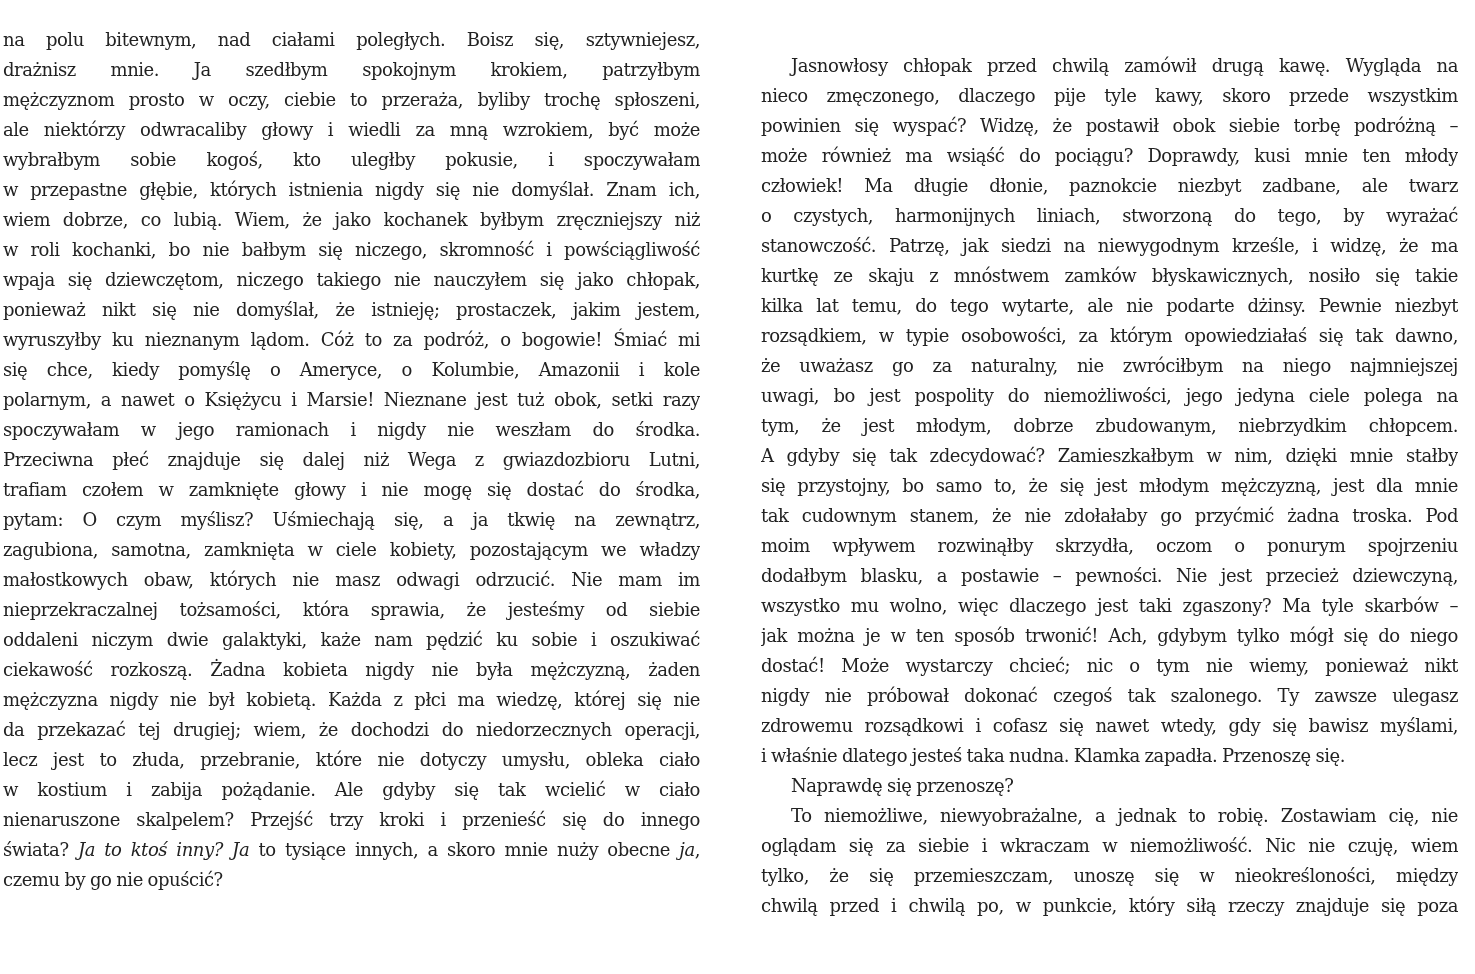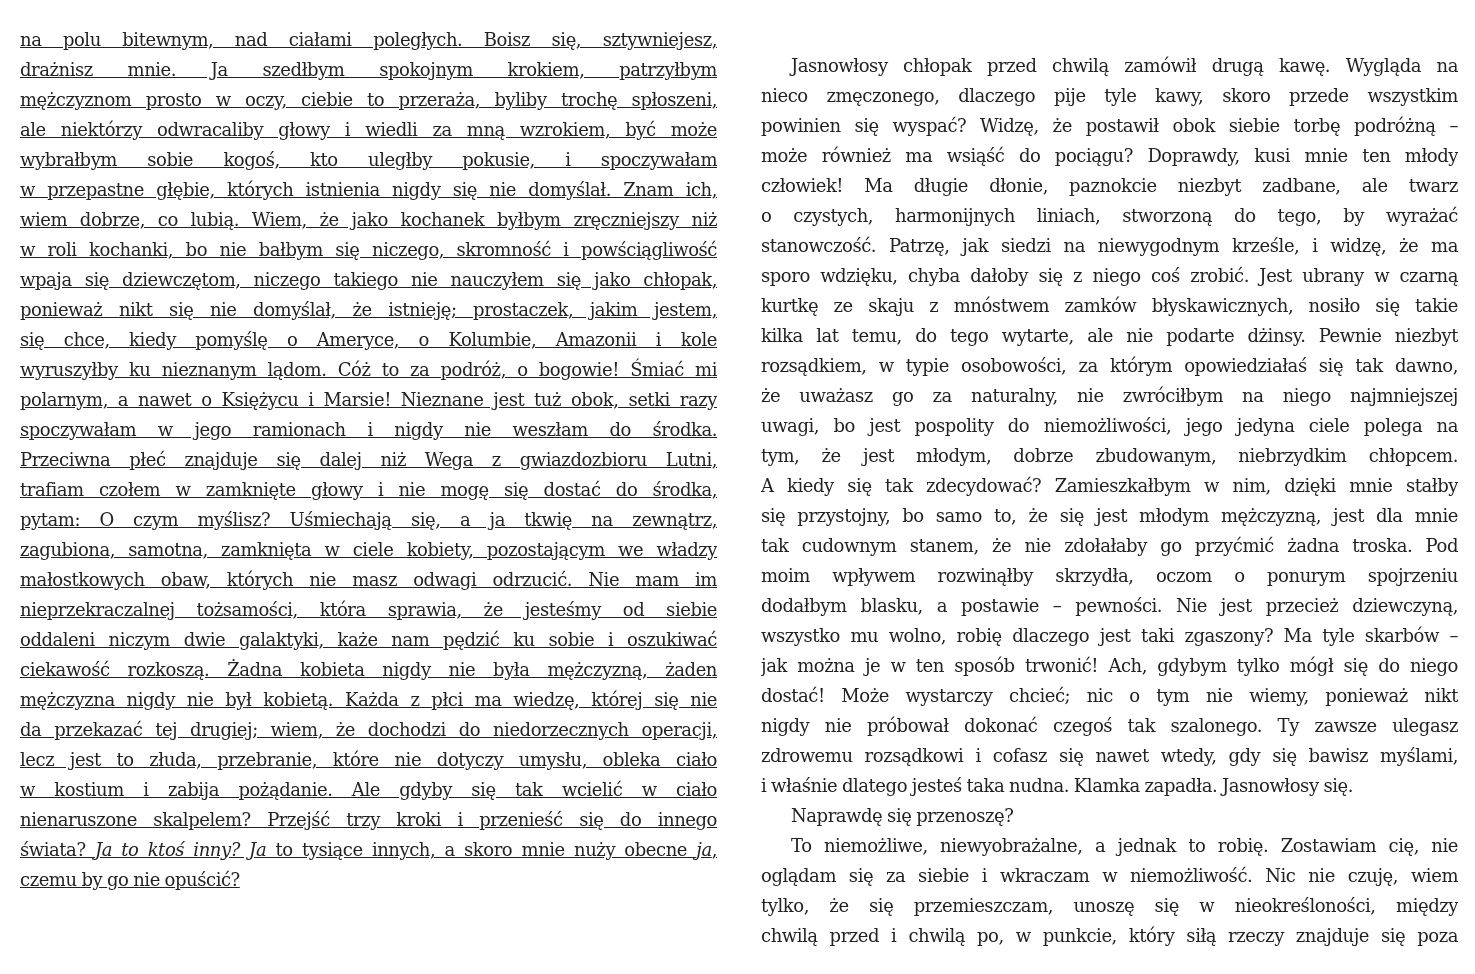--- a/index.html
+++ b/index.html
@@ -25,7 +25,7 @@
       letter-spacing: -0.45px;
       word-spacing: -0.5px;
     }
-    .page-left { left: 20px; text-decoration: underline; }
+    .page-left { left: 3px; }
     .page-right { left: 761px; margin-top: 26px; }
     .para {
       margin: 0;

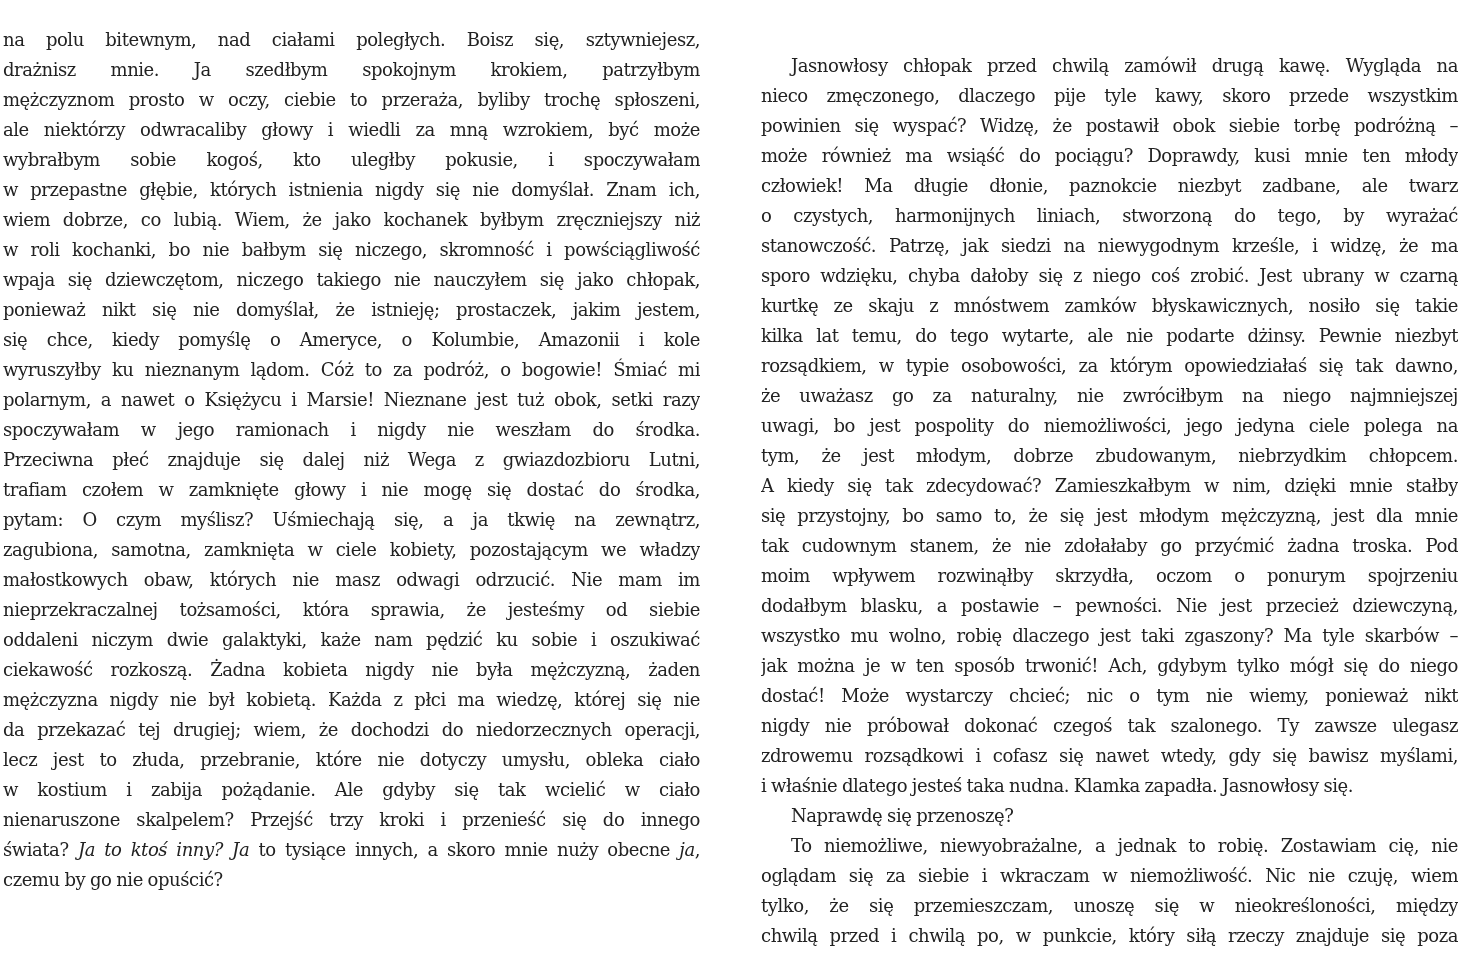--- a/index.html
+++ b/index.html
@@ -93,7 +93,6 @@
     <span class="line">człowiek! Ma długie dłonie, paznokcie niezbyt zadbane, ale twarz</span>
     <span class="line">o czystych, harmonijnych liniach, stworzoną do tego, by wyrażać</span>
     <span class="line">stanowczość. Patrzę, jak siedzi na niewygodnym krześle, i widzę, że ma</span>
-    <span class="line">sporo wdzięku, chyba dałoby się z niego coś zrobić. Jest ubrany w czarną</span>
     <span class="line">kurtkę ze skaju z mnóstwem zamków błyskawicznych, nosiło się takie</span>
     <span class="line">kilka lat temu, do tego wytarte, ale nie podarte dżinsy. Pewnie niezbyt</span>
     <span class="line">rozsądkiem, w typie osobowości, za którym opowiedziałaś się tak dawno,</span>

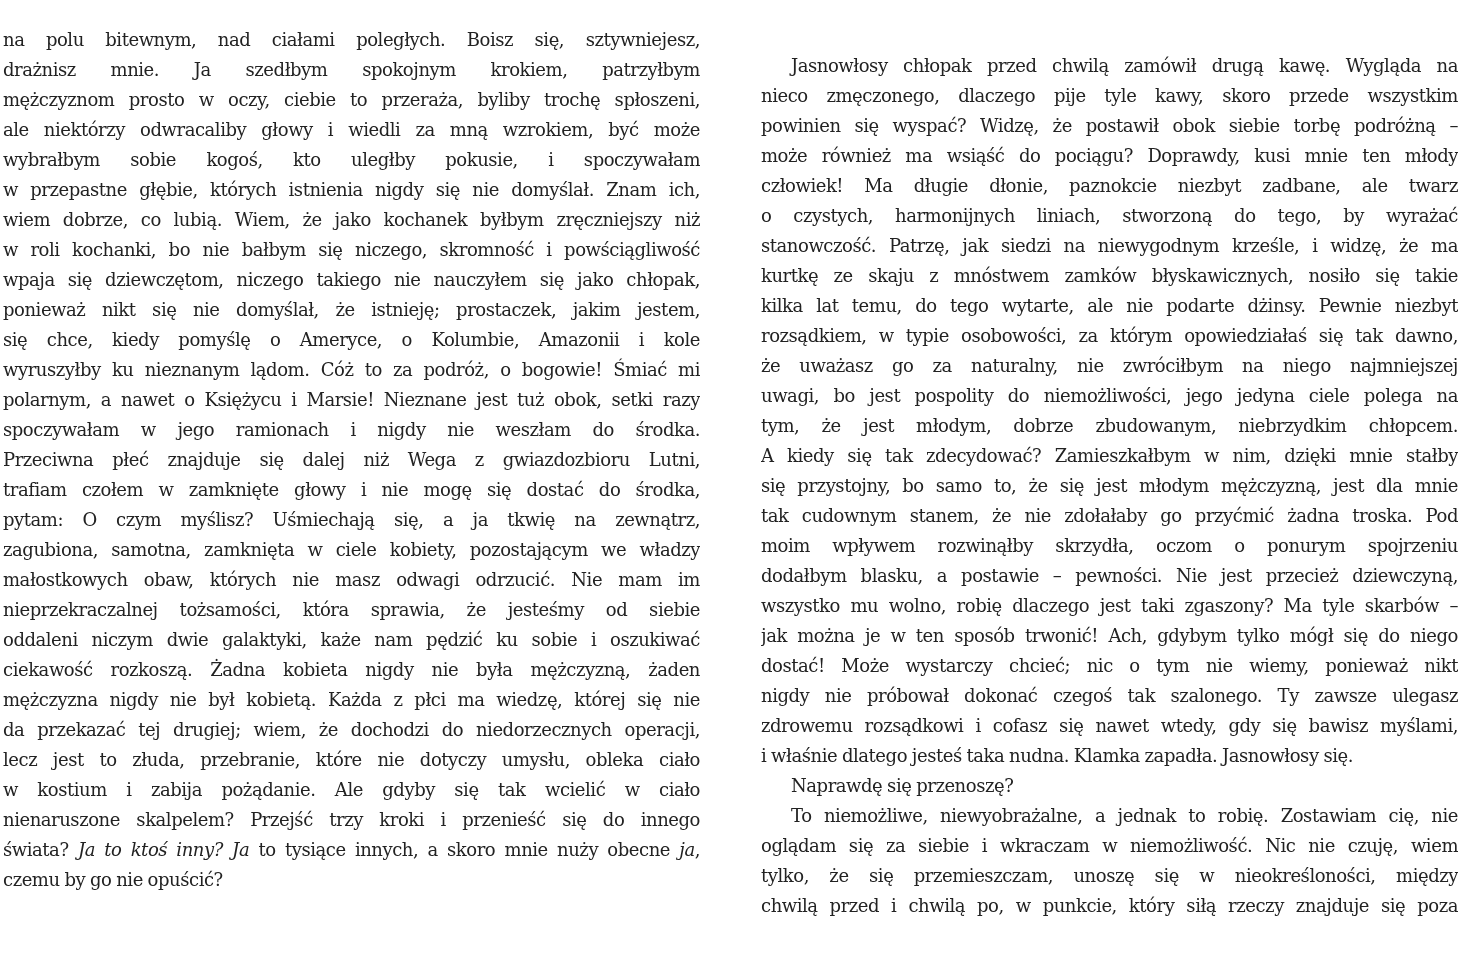--- a/index.html
+++ b/index.html
@@ -62,8 +62,8 @@
     <span class="line">w roli kochanki, bo nie bałbym się niczego, skromność i powściągliwość</span>
     <span class="line">wpaja się dziewczętom, niczego takiego nie nauczyłem się jako chłopak,</span>
     <span class="line">ponieważ nikt się nie domyślał, że istnieję; prostaczek, jakim jestem,</span>
+    <span class="line">wyruszyłby ku nieznanym lądom. Cóż to za podróż, o bogowie! Śmiać mi</span>
     <span class="line">się chce, kiedy pomyślę o Ameryce, o Kolumbie, Amazonii i kole</span>
-    <span class="line">wyruszyłby ku nieznanym lądom. Cóż to za podróż, o bogowie! Śmiać mi</span>
     <span class="line">polarnym, a nawet o Księżycu i Marsie! Nieznane jest tuż obok, setki razy</span>
     <span class="line">spoczywałam w jego ramionach i nigdy nie weszłam do środka.</span>
     <span class="line">Przeciwna płeć znajduje się dalej niż Wega z gwiazdozbioru Lutni,</span>

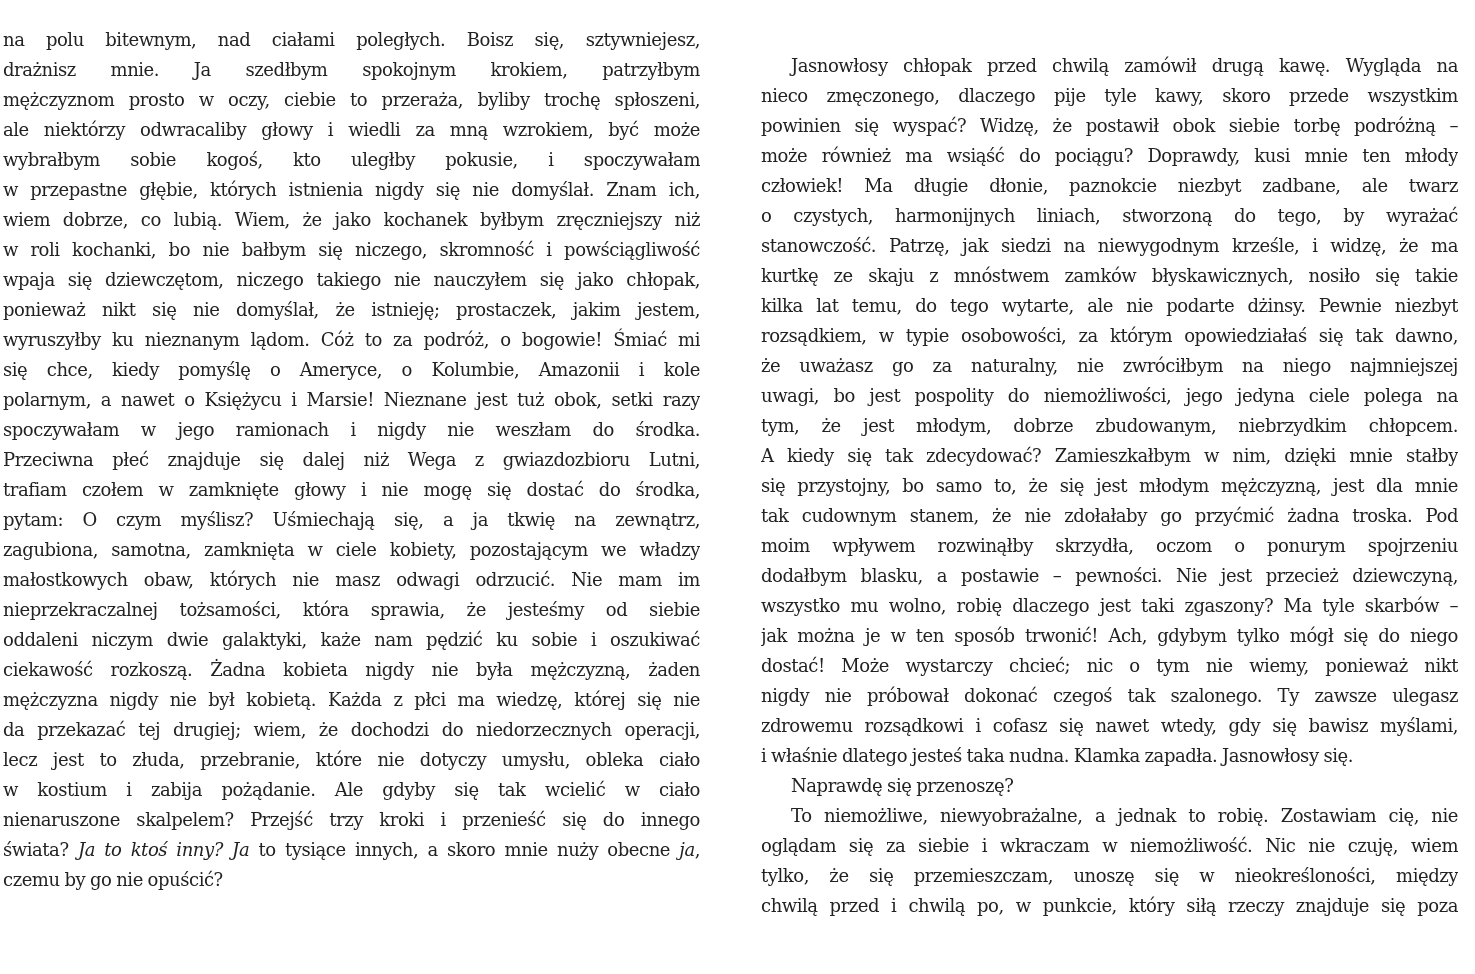--- a/index.html
+++ b/index.html
@@ -99,7 +99,7 @@
     <span class="line">że uważasz go za naturalny, nie zwróciłbym na niego najmniejszej</span>
     <span class="line">uwagi, bo jest pospolity do niemożliwości, jego jedyna ciele polega na</span>
     <span class="line">tym, że jest młodym, dobrze zbudowanym, niebrzydkim chłopcem.</span>
-    <span class="line">A kiedy się tak zdecydować? Zamieszkałbym w nim, dzięki mnie stałby</span>
+    <span class="line">A gdyby się tak zdecydować? Zamieszkałbym w nim, dzięki mnie stałby</span>
     <span class="line">się przystojny, bo samo to, że się jest młodym mężczyzną, jest dla mnie</span>
     <span class="line">tak cudownym stanem, że nie zdołałaby go przyćmić żadna troska. Pod</span>
     <span class="line">moim wpływem rozwinąłby skrzydła, oczom o ponurym spojrzeniu</span>

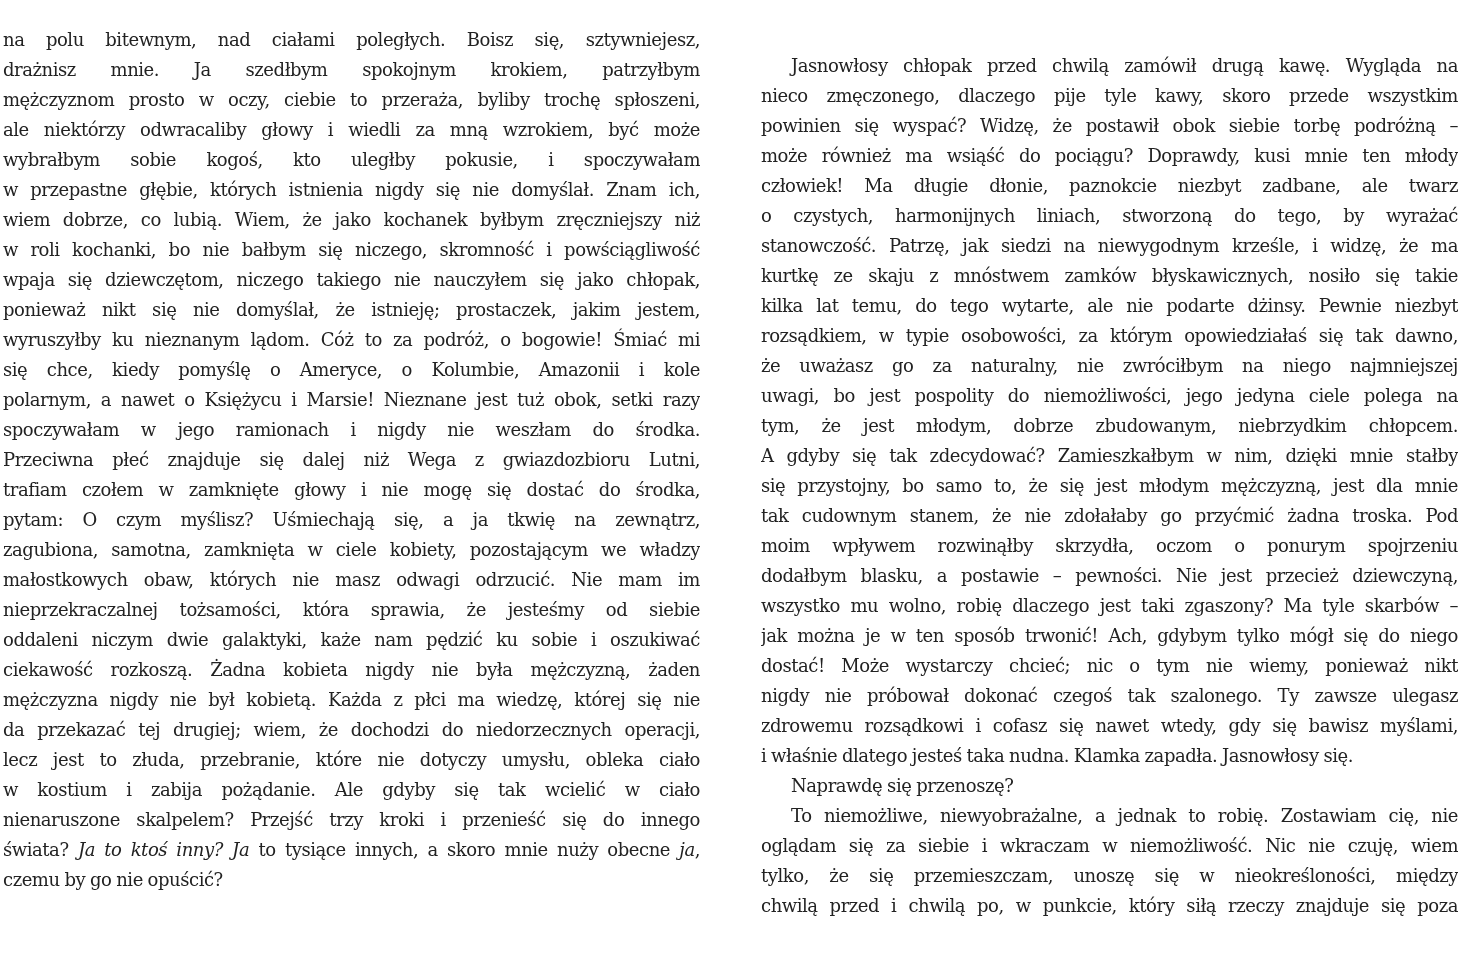--- a/index.html
+++ b/index.html
@@ -104,7 +104,7 @@
     <span class="line">tak cudownym stanem, że nie zdołałaby go przyćmić żadna troska. Pod</span>
     <span class="line">moim wpływem rozwinąłby skrzydła, oczom o ponurym spojrzeniu</span>
     <span class="line">dodałbym blasku, a postawie – pewności. Nie jest przecież dziewczyną,</span>
-    <span class="line">wszystko mu wolno, robię dlaczego jest taki zgaszony? Ma tyle skarbów –</span>
+    <span class="line">wszystko mu wolno, więc dlaczego jest taki zgaszony? Ma tyle skarbów –</span>
     <span class="line">jak można je w ten sposób trwonić! Ach, gdybym tylko mógł się do niego</span>
     <span class="line">dostać! Może wystarczy chcieć; nic o tym nie wiemy, ponieważ nikt</span>
     <span class="line">nigdy nie próbował dokonać czegoś tak szalonego. Ty zawsze ulegasz</span>

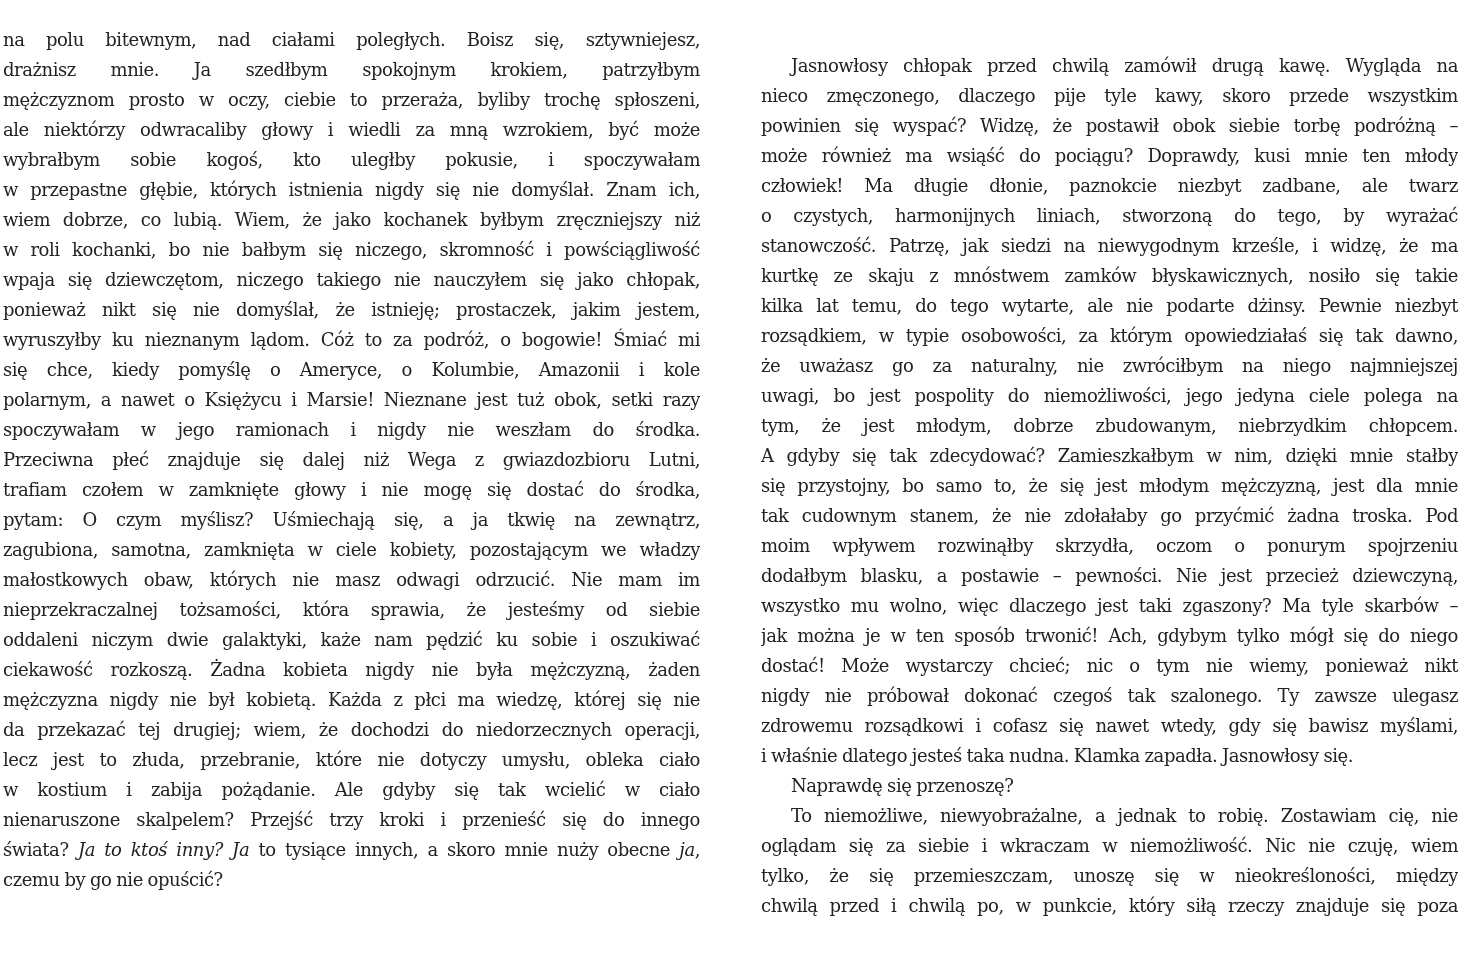--- a/index.html
+++ b/index.html
@@ -109,7 +109,7 @@
     <span class="line">dostać! Może wystarczy chcieć; nic o tym nie wiemy, ponieważ nikt</span>
     <span class="line">nigdy nie próbował dokonać czegoś tak szalonego. Ty zawsze ulegasz</span>
     <span class="line">zdrowemu rozsądkowi i cofasz się nawet wtedy, gdy się bawisz myślami,</span>
-    <span class="line last">i właśnie dlatego jesteś taka nudna. Klamka zapadła. Jasnowłosy się.</span>
+    <span class="line last">i właśnie dlatego jesteś taka nudna. Klamka zapadła. Przenoszę się.</span>
   </div>
   <div class="para">
     <span class="line first-indent last">Naprawdę się przenoszę?</span>

